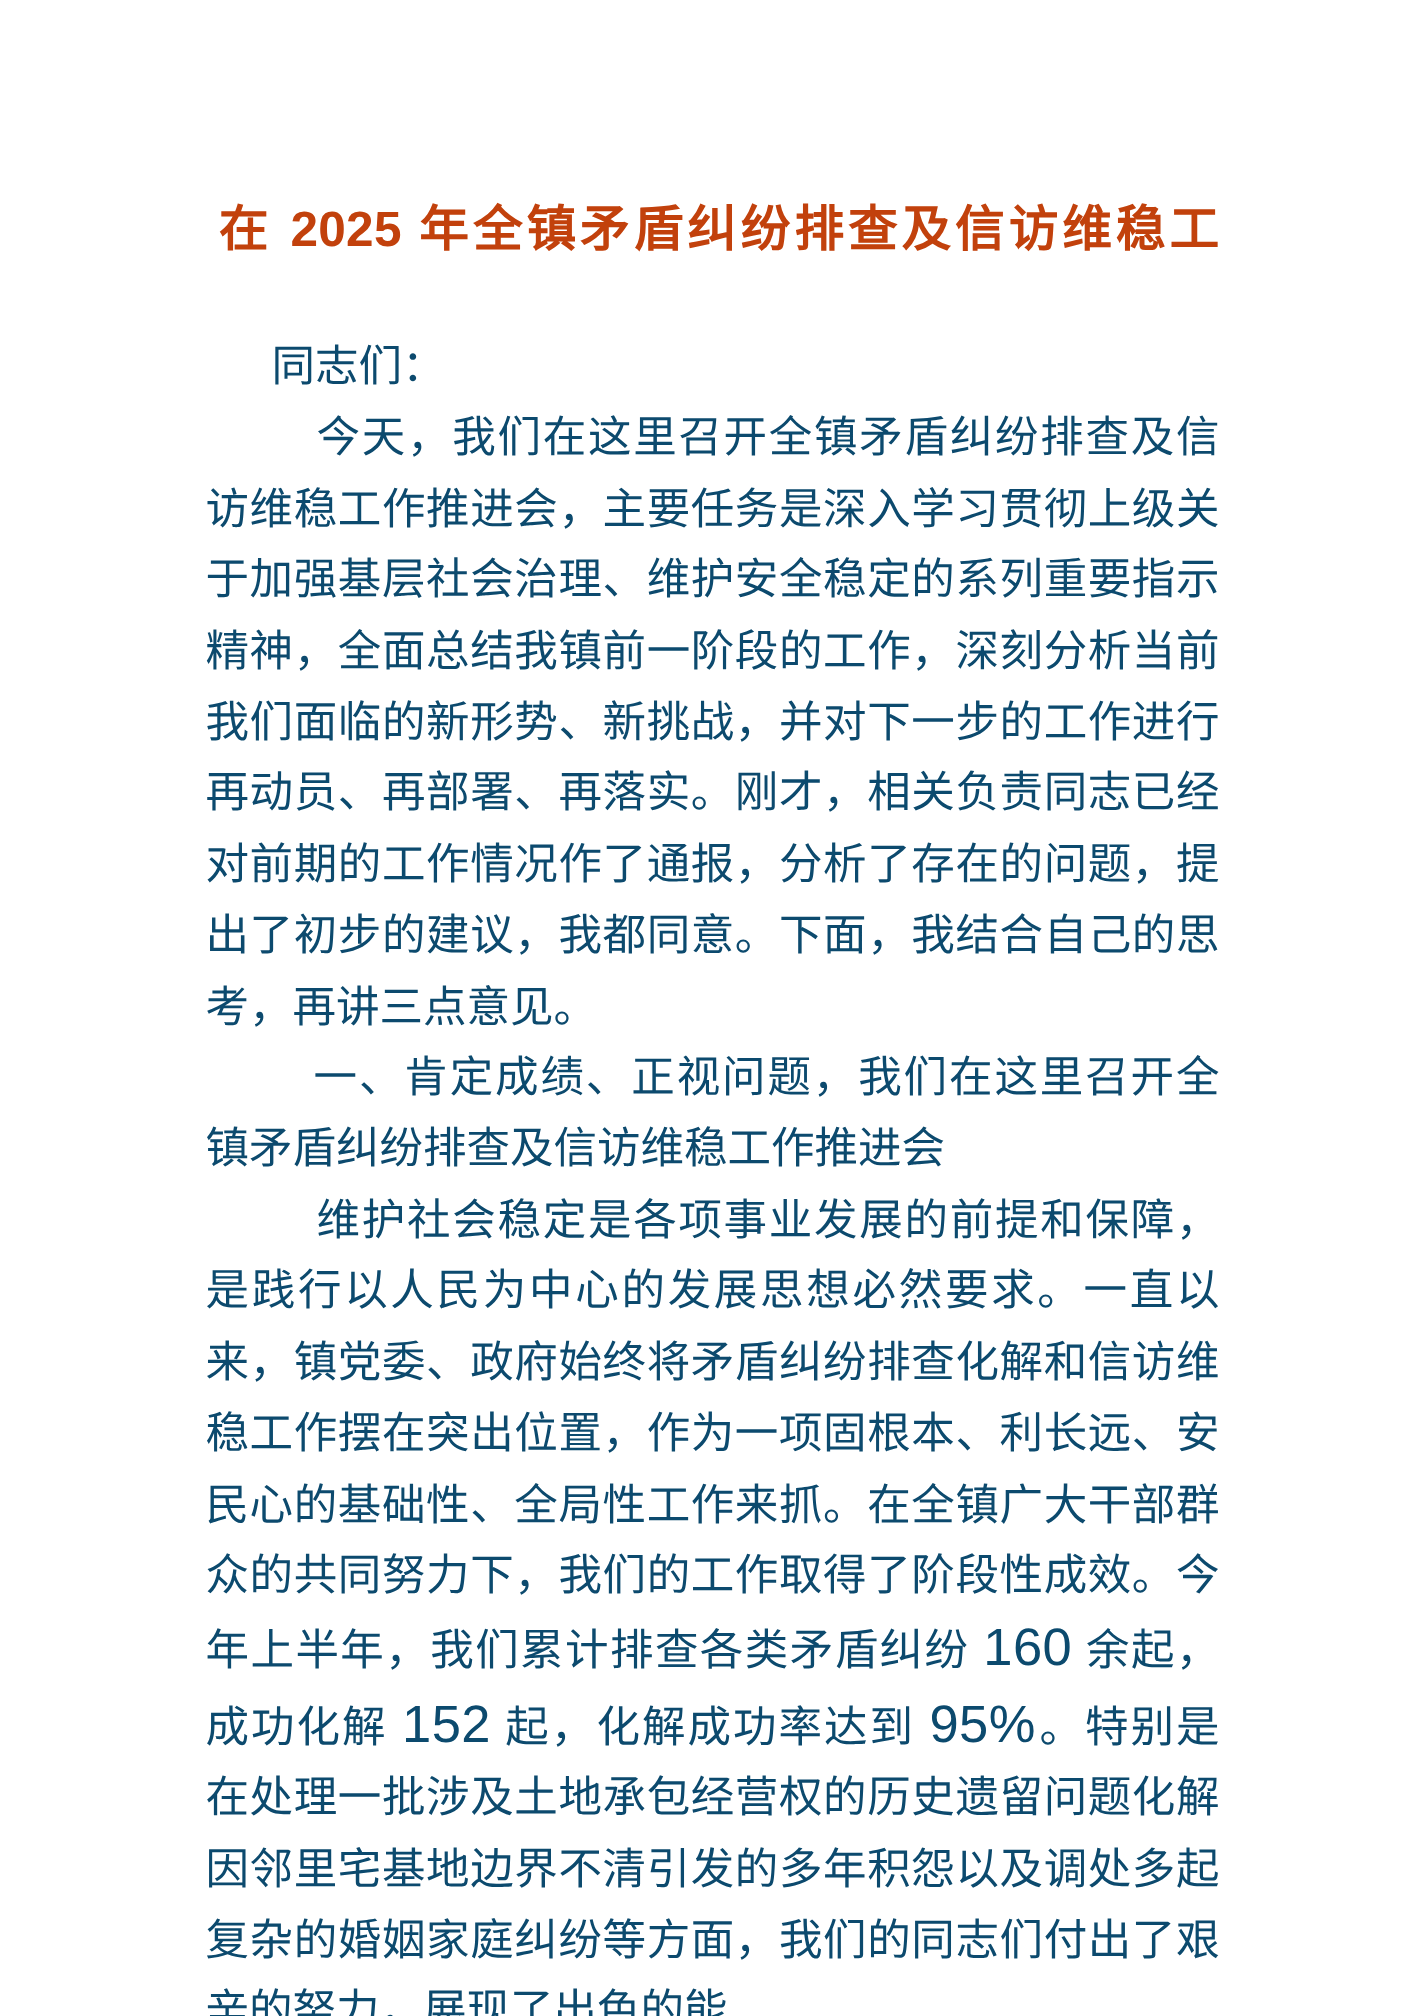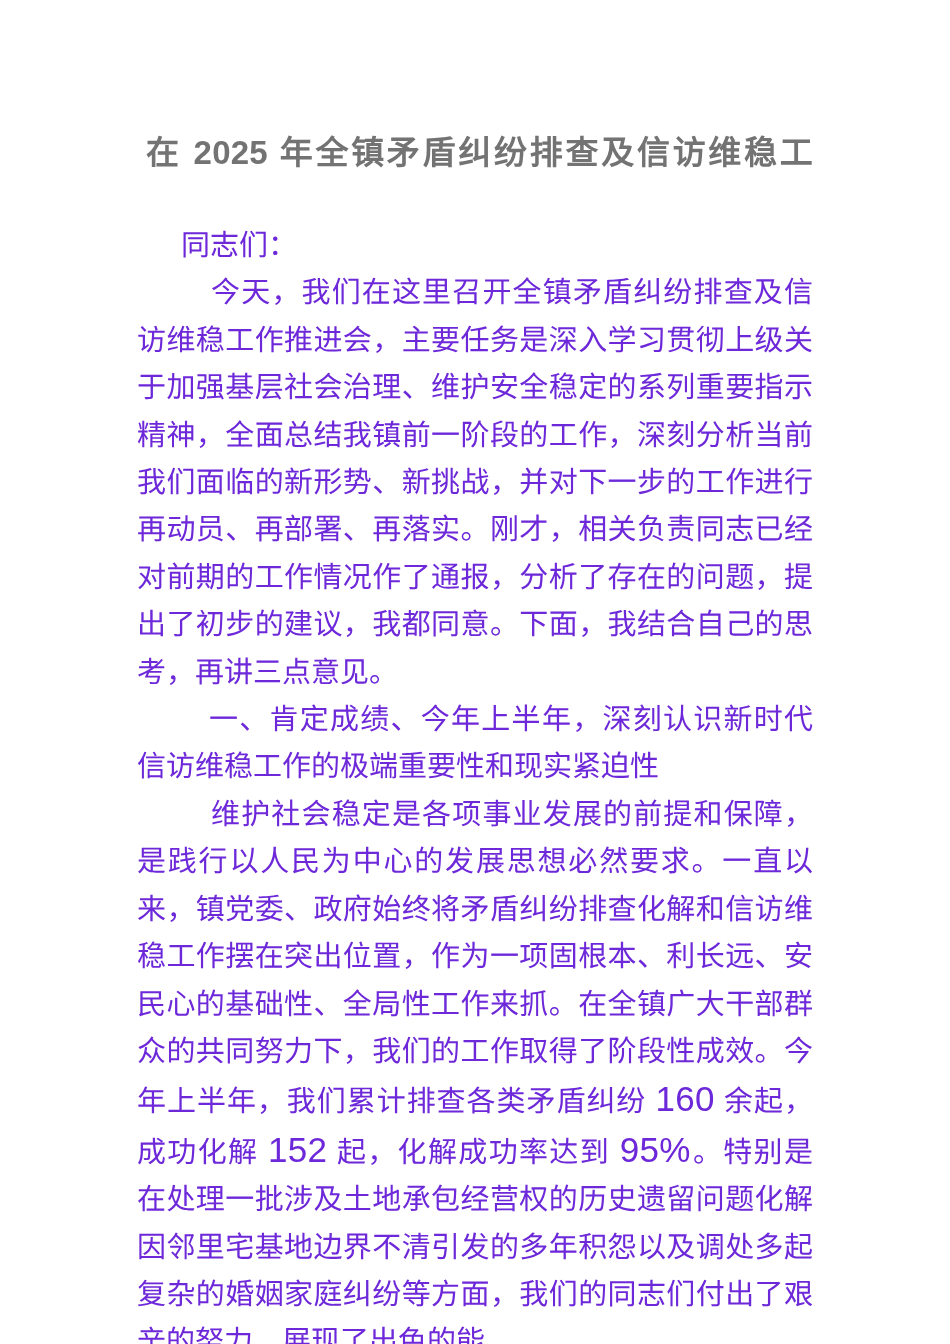--- a/index.html
+++ b/index.html
@@ -34,7 +34,7 @@
     font-size: 33px;
     line-height: 50px;
     text-align: center;
-    color: #737373;
+    color: #c2410c;
     letter-spacing: 0.2px;
     margin: 0;
     padding-top: 128px;

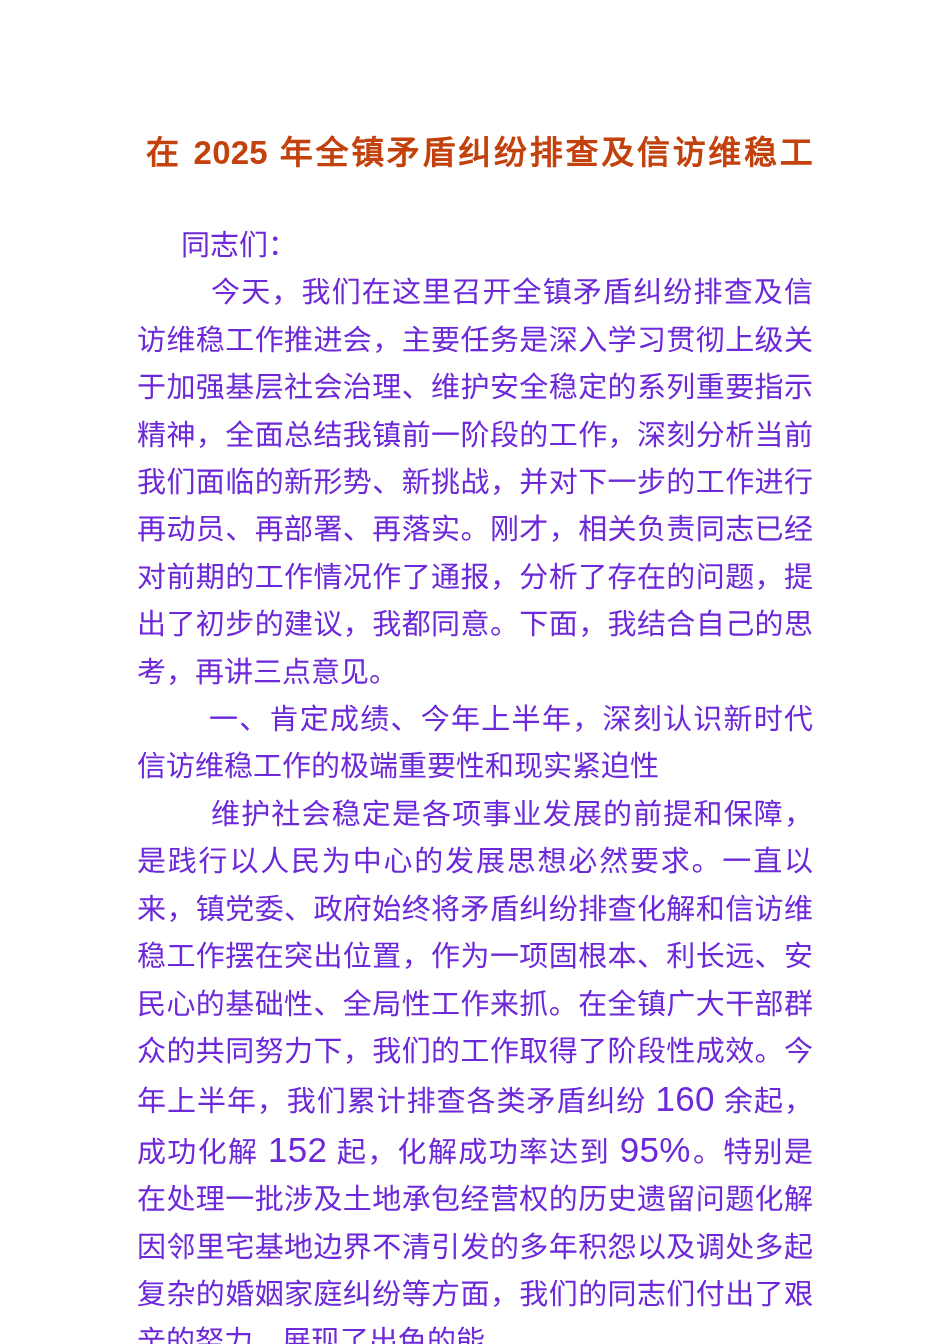--- a/index.html
+++ b/index.html
@@ -61,7 +61,7 @@
     margin: 0;
     font-size: 29px;
     line-height: 47.4px;
-    color: #6d28d9;
+    color: #0c4a6e;
     text-align: justify;
     text-justify: inter-ideograph;
     word-break: break-all;

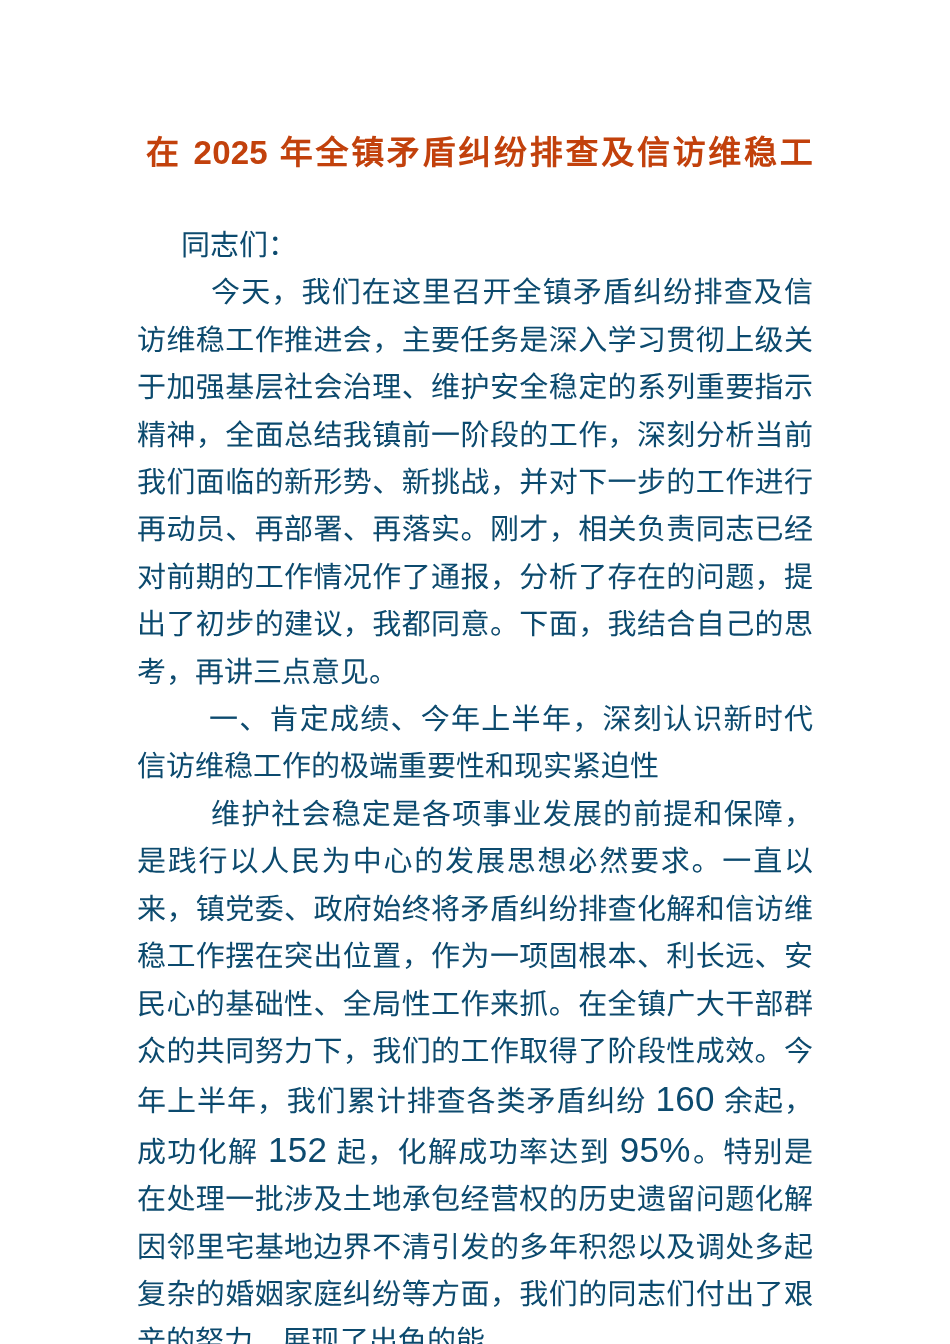--- a/index.html
+++ b/index.html
@@ -106,7 +106,7 @@
 
       <p class="para indent-2">今天，我们在这里召开全镇矛盾纠纷排查及信访维稳工作推进会，主要任务是深入学习贯彻上级关于加强基层社会治理、维护安全稳定的系列重要指示精神，全面总结我镇前一阶段的工作，深刻分析当前我们面临的新形势、新挑战，并对下一步的工作进行再动员、再部署、再落实。刚才，相关负责同志已经对前期的工作情况作了通报，分析了存在的问题，提出了初步的建议，我都同意。下面，我结合自己的思考，再讲三点意见。</p>
 
-      <p class="para heading-item lastline-left">一、肯定成绩、今年上半年，深刻认识新时代信访维稳工作的极端重要性和现实紧迫性</p>
+      <p class="para heading-item lastline-left">一、肯定成绩、正视问题，我们在这里召开全镇矛盾纠纷排查及信访维稳工作推进会</p>
 
       <p class="para indent-2 lastline-left"><span>维护社会稳定是各项事业发展的前提和保障，是践行以人民为中心的发展思想必然要求。一直以来，镇党委、政府始终将矛盾纠纷排查化解和信访维稳工作摆在突出位置，作为一项固根本、利长远、安民心的基础性、全局性工作来抓。在全镇广大干部群众的共同努力下，我们的工作取得了阶段性成效。今年上半年，我们累计排查各类矛盾纠纷 </span><span class="num">160</span><span> 余起，成功化解 </span><span class="num">152</span><span> 起，化解成功率达到 </span><span class="num">95%</span><span>。特别是在处理一批涉及土地承包经营权的历史遗留问题化解因邻里宅基地边界不清引发的多年积怨以及调处多起复杂的婚姻家庭纠纷等方面，我们的同志们付出了艰辛的努力，展现了出色的能</span></p>
 

